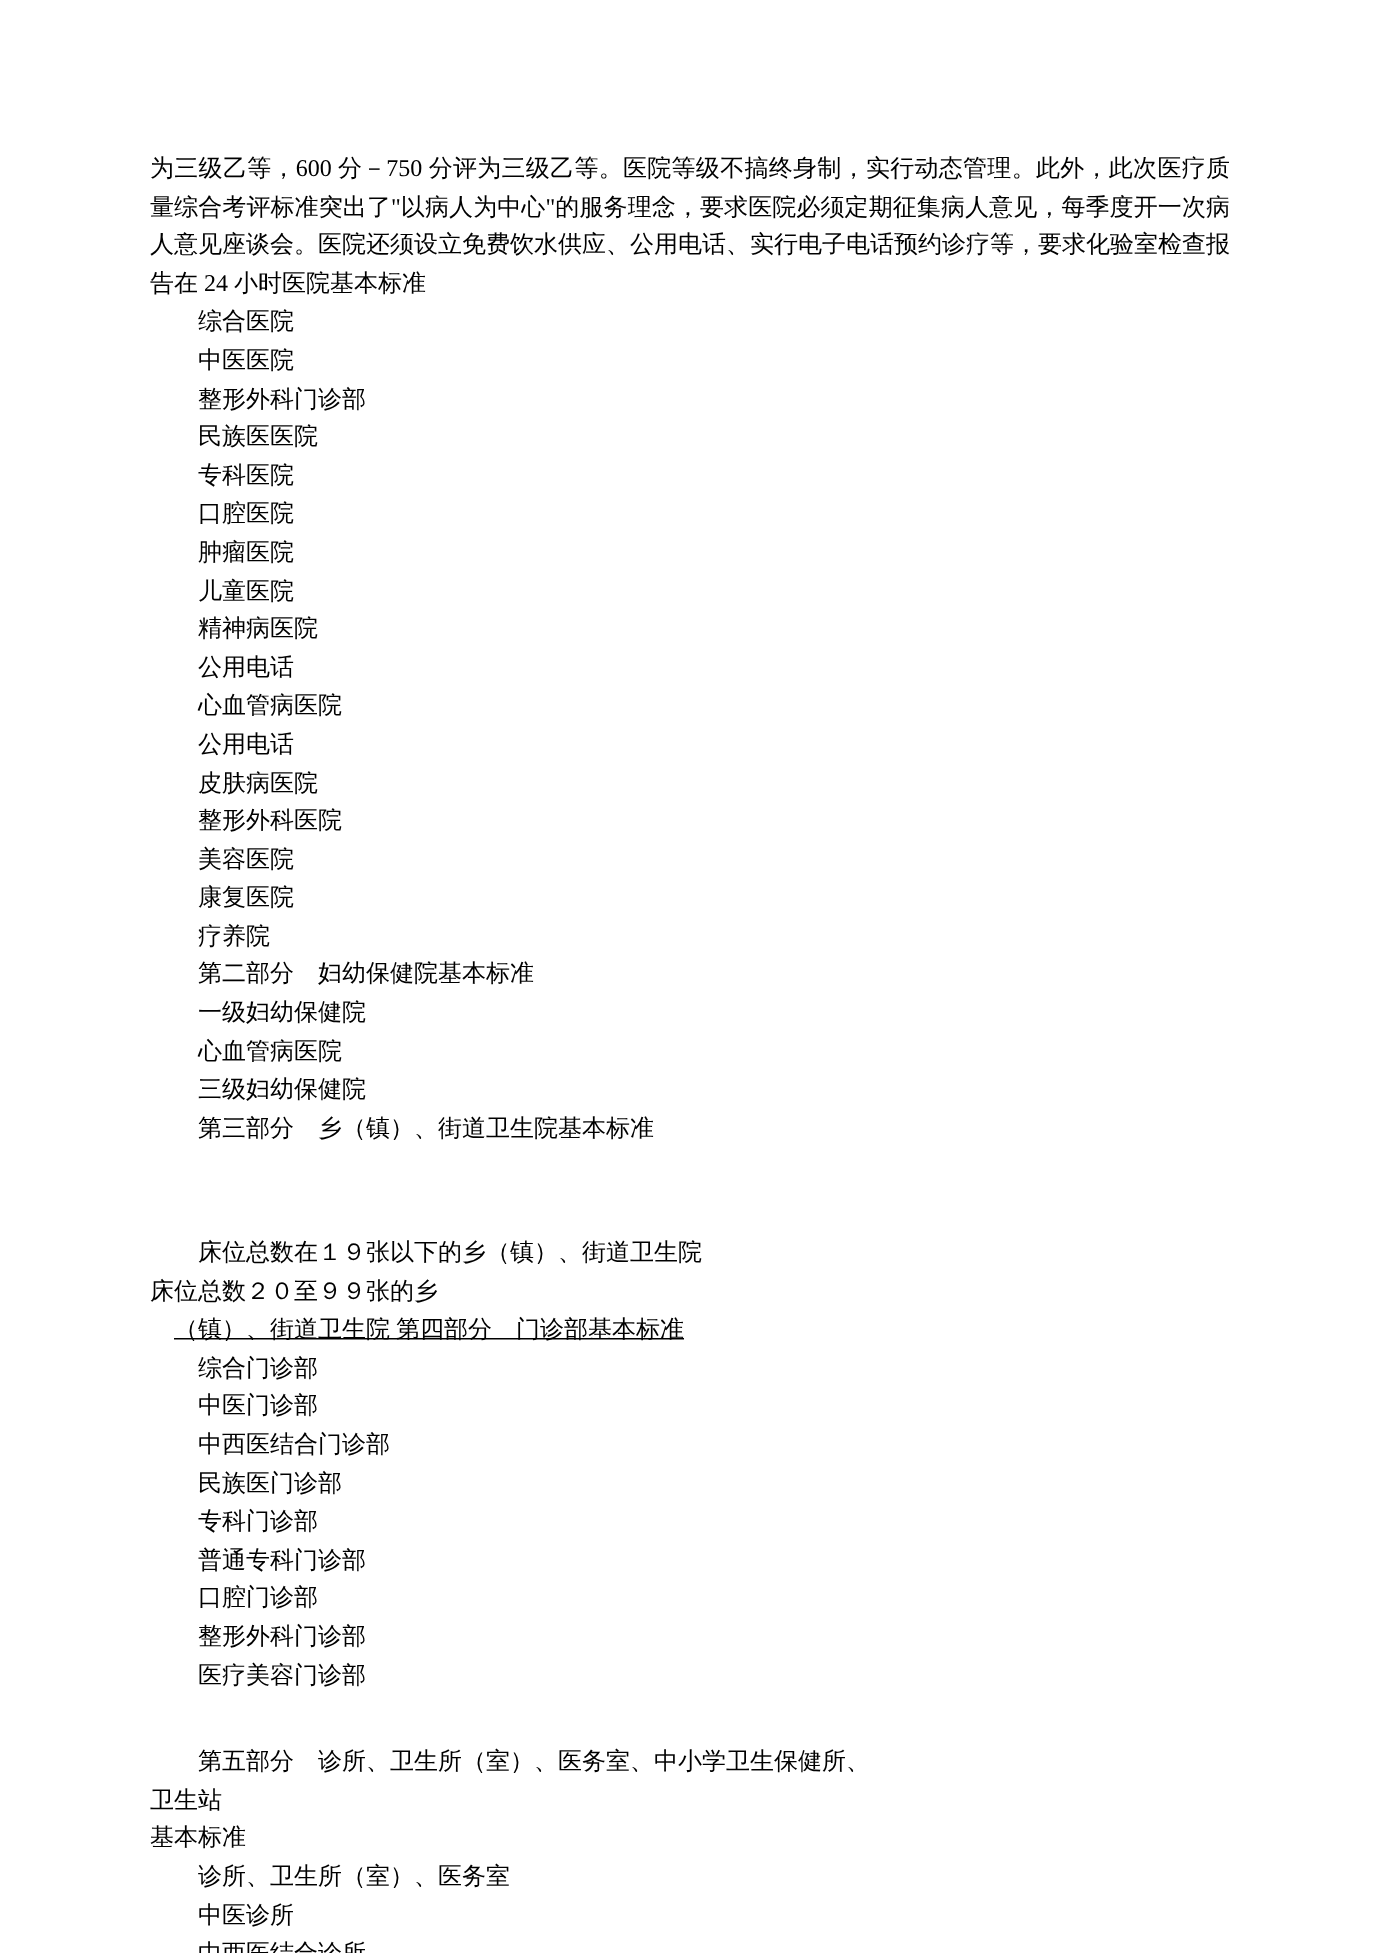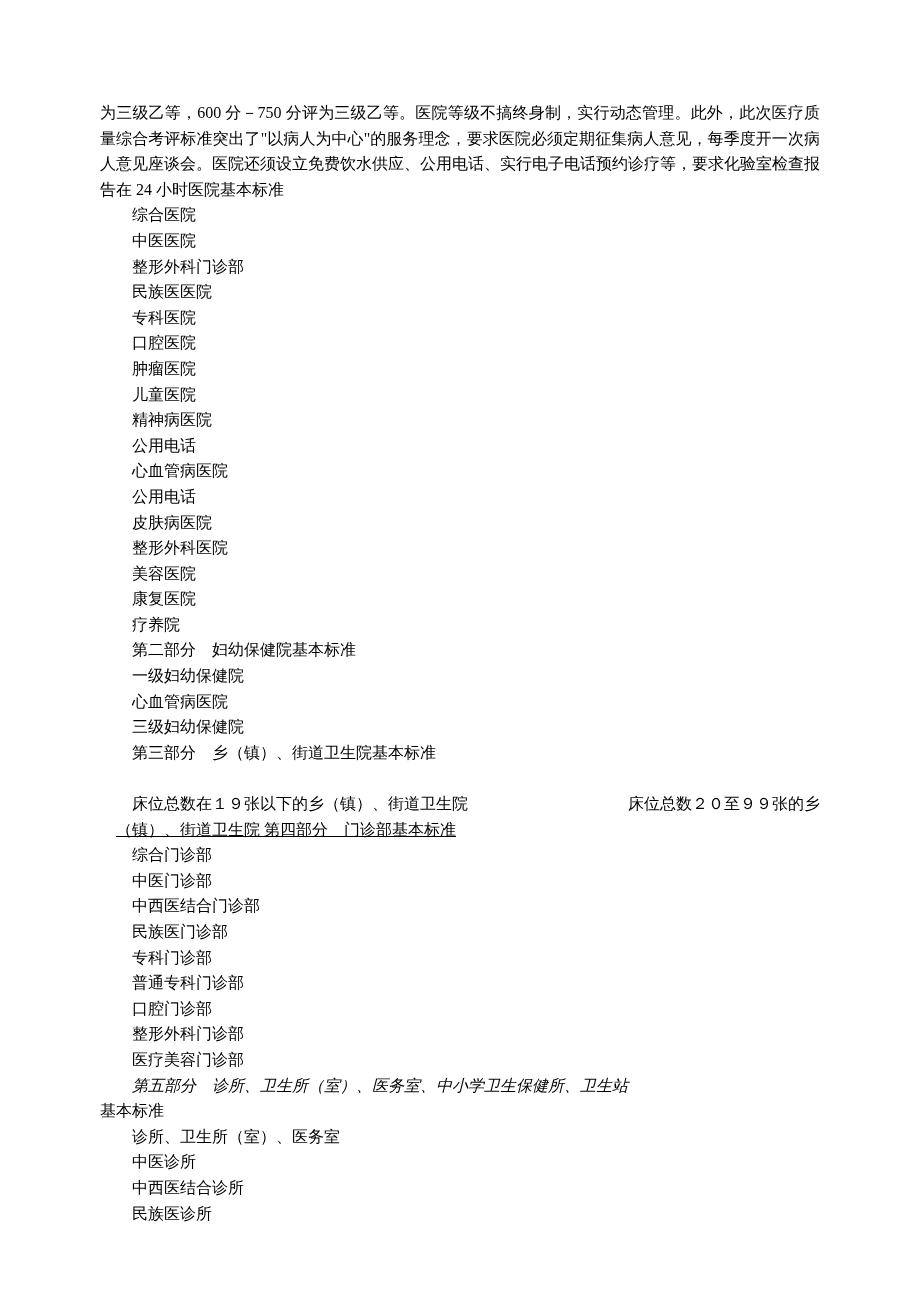--- a/index.html
+++ b/index.html
@@ -30,7 +30,8 @@
   }
   .row {
     display: flex;
-    flex-direction: row;
+    flex-direction: column;
+    margin-top: 32px;
   }
 </style>
 </head>

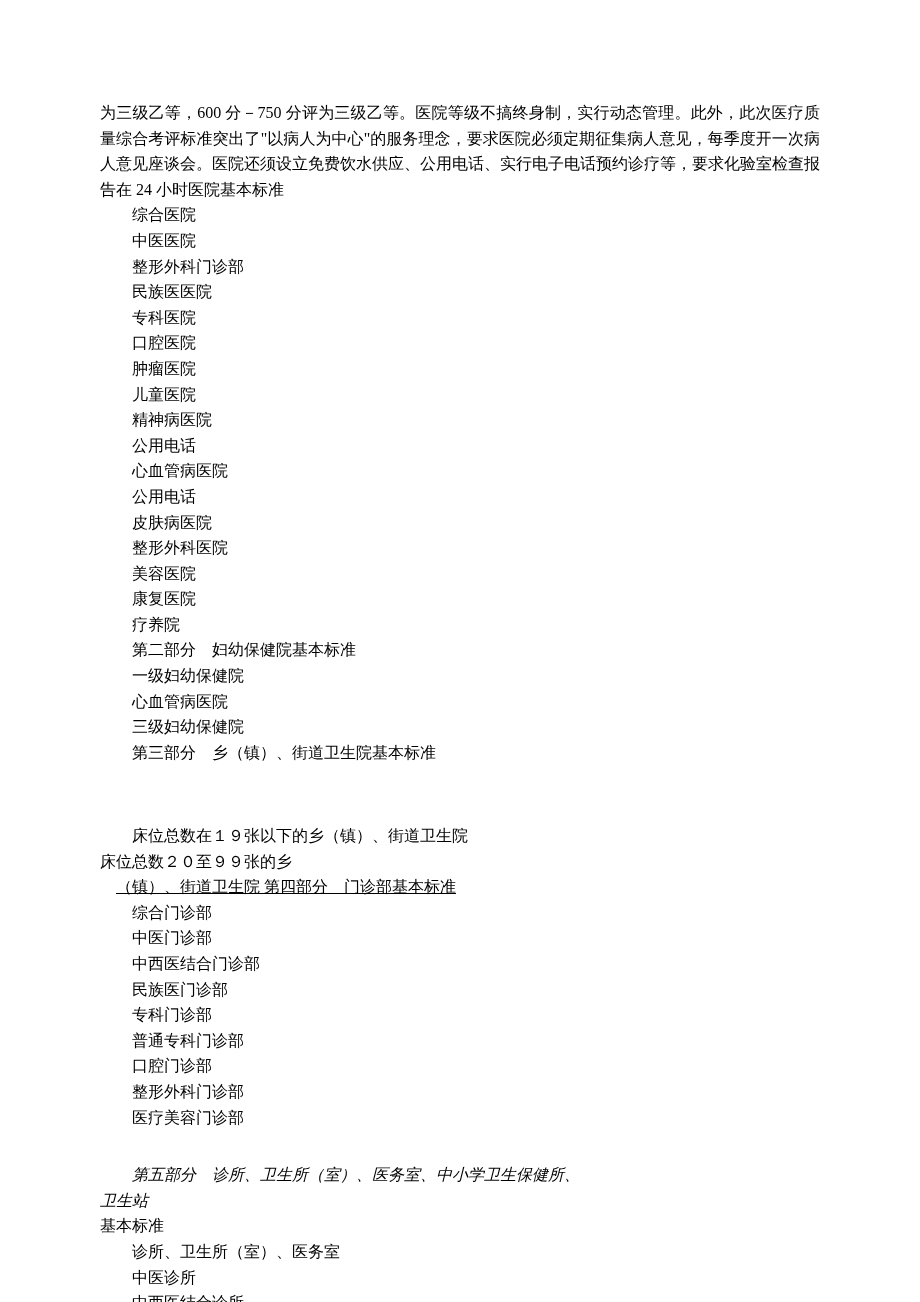--- a/index.html
+++ b/index.html
@@ -81,7 +81,7 @@
 <span class="line">整形外科门诊部</span>
 <span class="line">医疗美容门诊部</span>
 
-<div class="row" style="justify-content: flex-start; font-style: italic;">
+<div class="row" style="justify-content: flex-start;">
   <span style="padding-left:2em;">第五部分　诊所、卫生所（室）、医务室、中小学卫生保健所、</span>
   <span>卫生站</span>
 </div>

